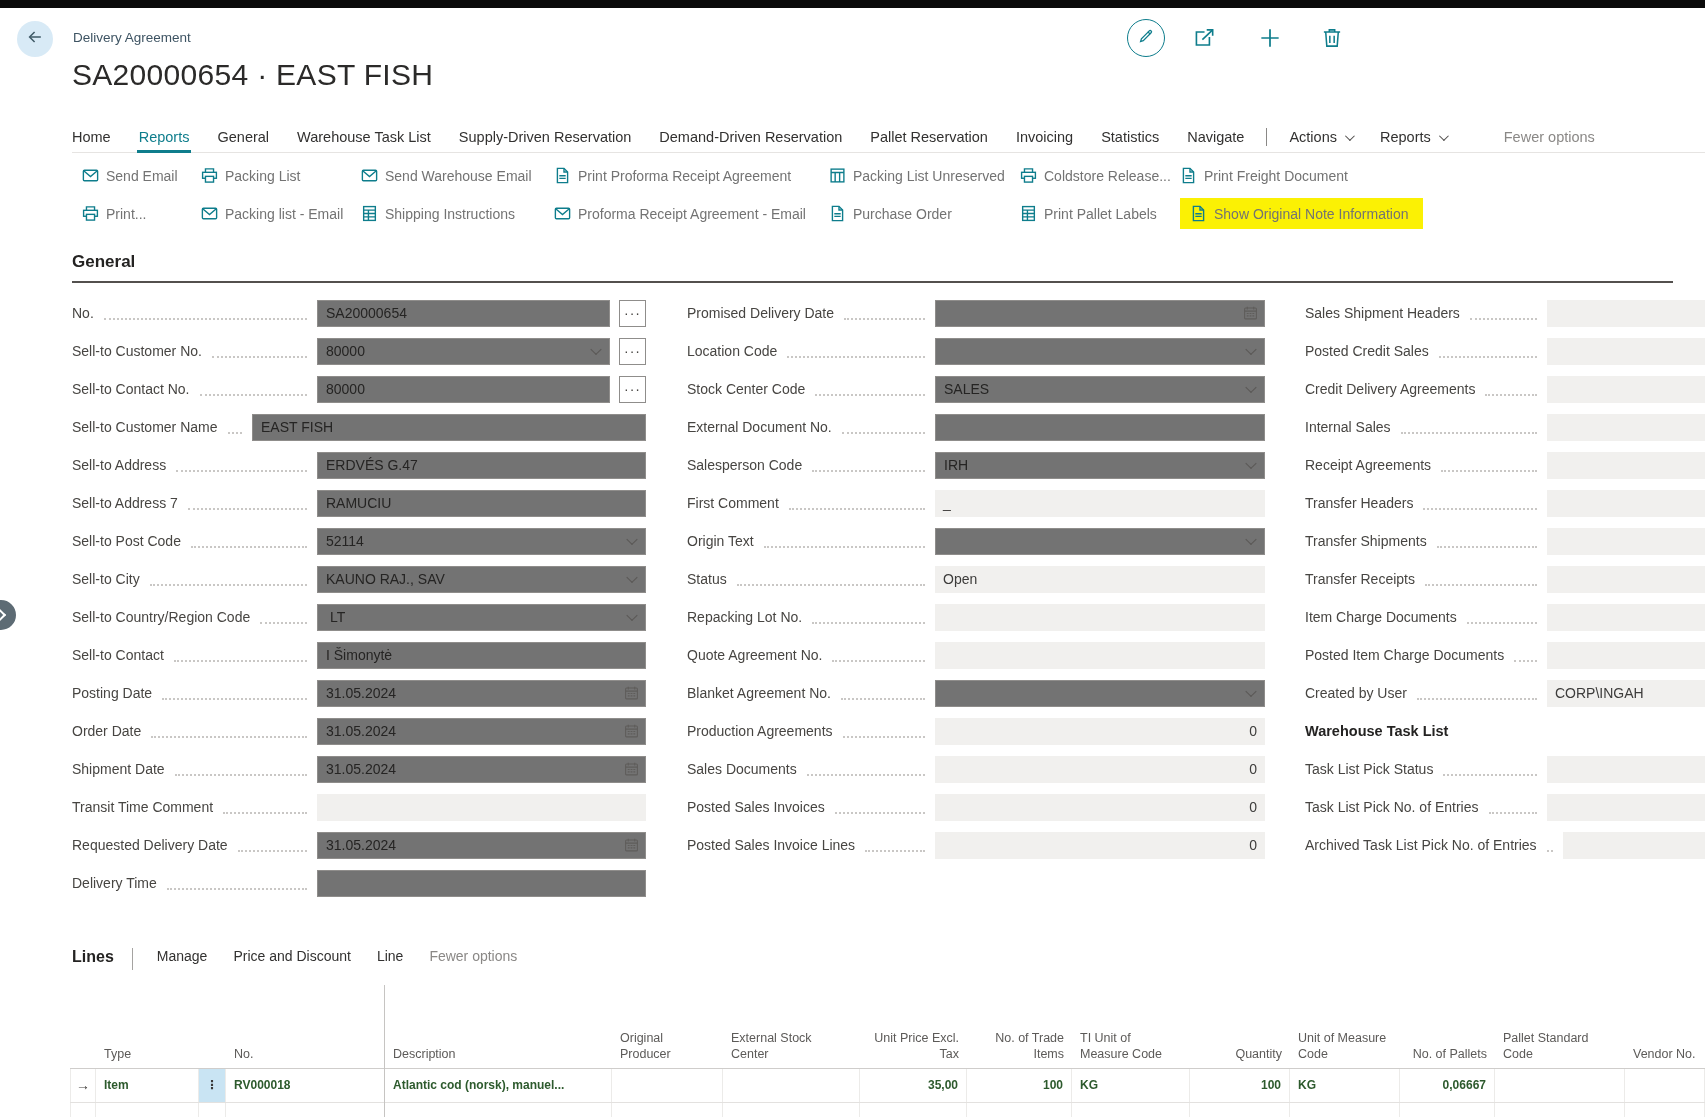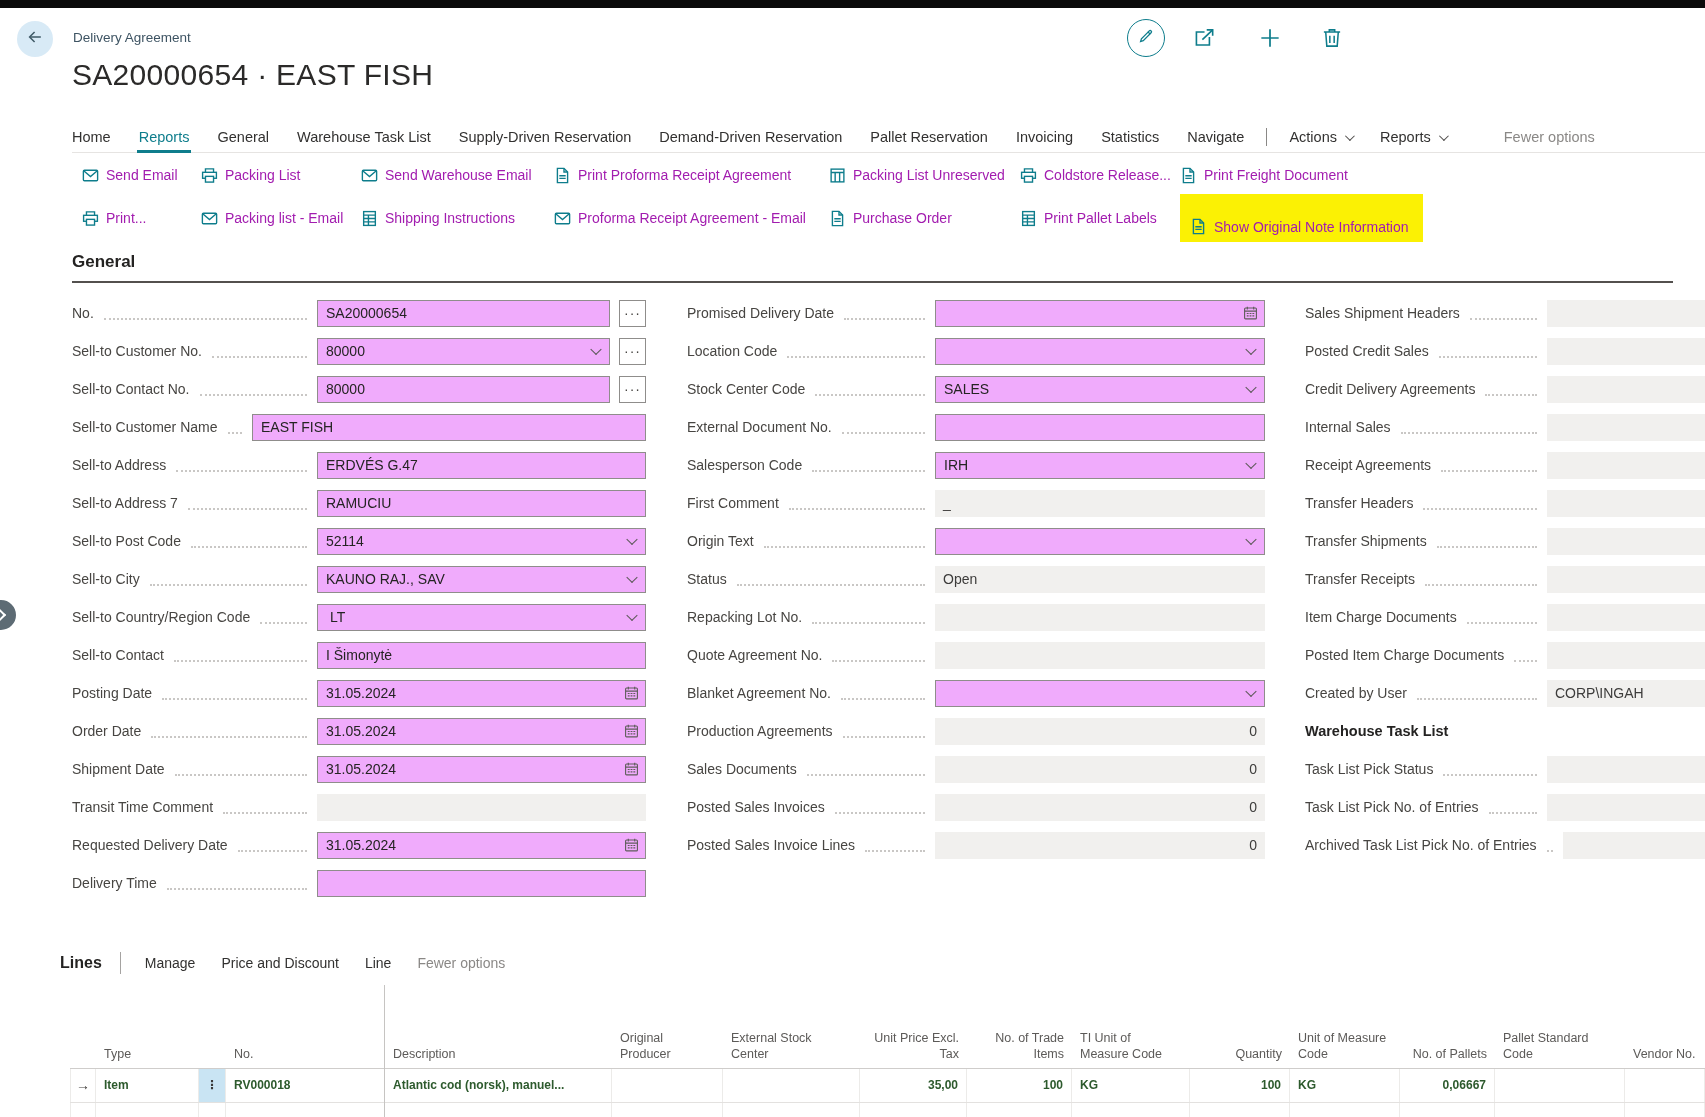--- a/index.html
+++ b/index.html
@@ -37,7 +37,7 @@
   .ribbon{position:absolute;top:156px;left:72px;right:0;padding-left:10px}
   .ribbon-row{display:grid;grid-template-columns:119px 160px 193px 275px 191px 160px 1fr;height:38px;align-items:center}
   .ribbon-row>*{justify-self:start}
-  .ribbon-item{display:inline-flex;align-items:center;gap:7px;font-size:14px;color:#a21caf;cursor:pointer;white-space:nowrap}
+  .ribbon-item{display:inline-flex;align-items:flex-end;gap:7px;font-size:14px;color:#737373;cursor:pointer;white-space:nowrap}
   .ribbon-item .ric{width:17px;height:17px;flex:none;display:inline-flex}
   .ribbon-item .ric svg{width:17px;height:17px}
   .ribbon-item.highlight{background:#fbf104;padding:24px 14px 7px 10px}

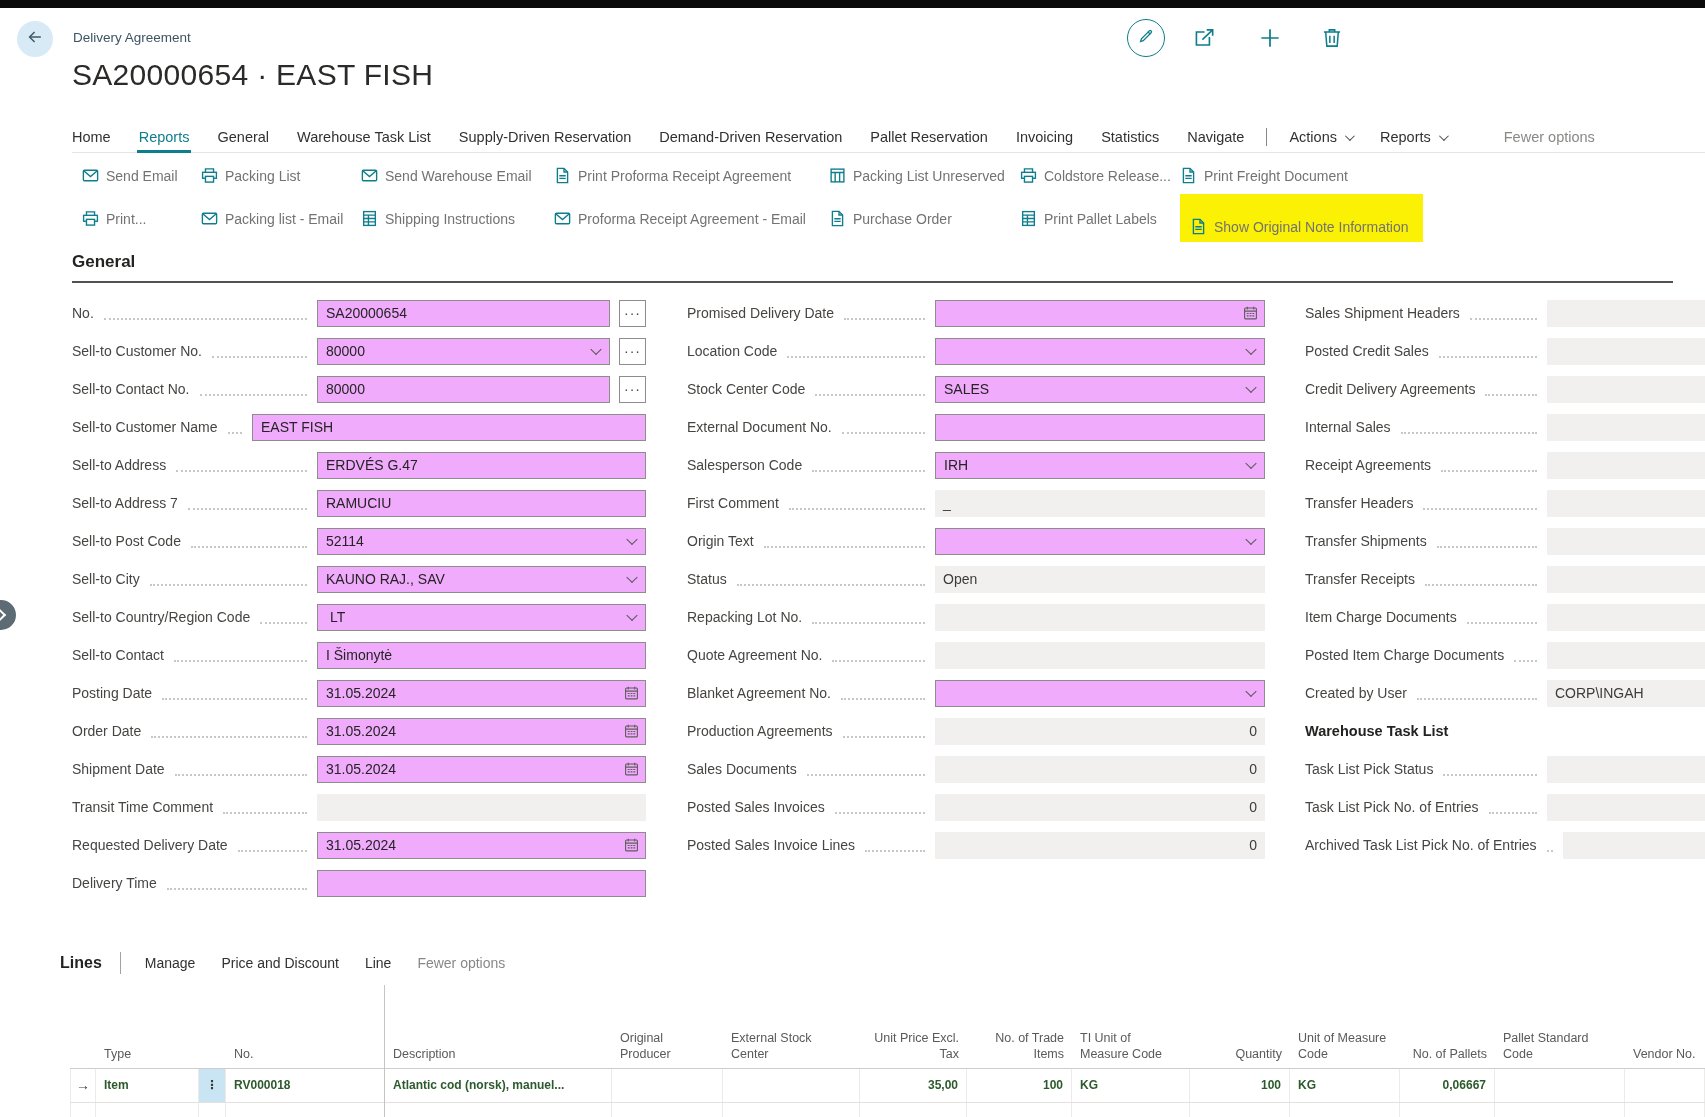--- a/index.html
+++ b/index.html
@@ -40,7 +40,7 @@
   .ribbon-item{display:inline-flex;align-items:flex-end;gap:7px;font-size:14px;color:#737373;cursor:pointer;white-space:nowrap}
   .ribbon-item .ric{width:17px;height:17px;flex:none;display:inline-flex}
   .ribbon-item .ric svg{width:17px;height:17px}
-  .ribbon-item.highlight{background:#fbf104;padding:24px 14px 7px 10px}
+  .ribbon-item.highlight{background:#fbf104;padding:7px 14px 7px 10px}
   
   .sec-heading{position:absolute;left:72px;top:252px;font-size:17px;font-weight:700;color:#242322}
   .sec-rule{position:absolute;left:72px;right:32px;top:281px;height:2px;background:#53504e}

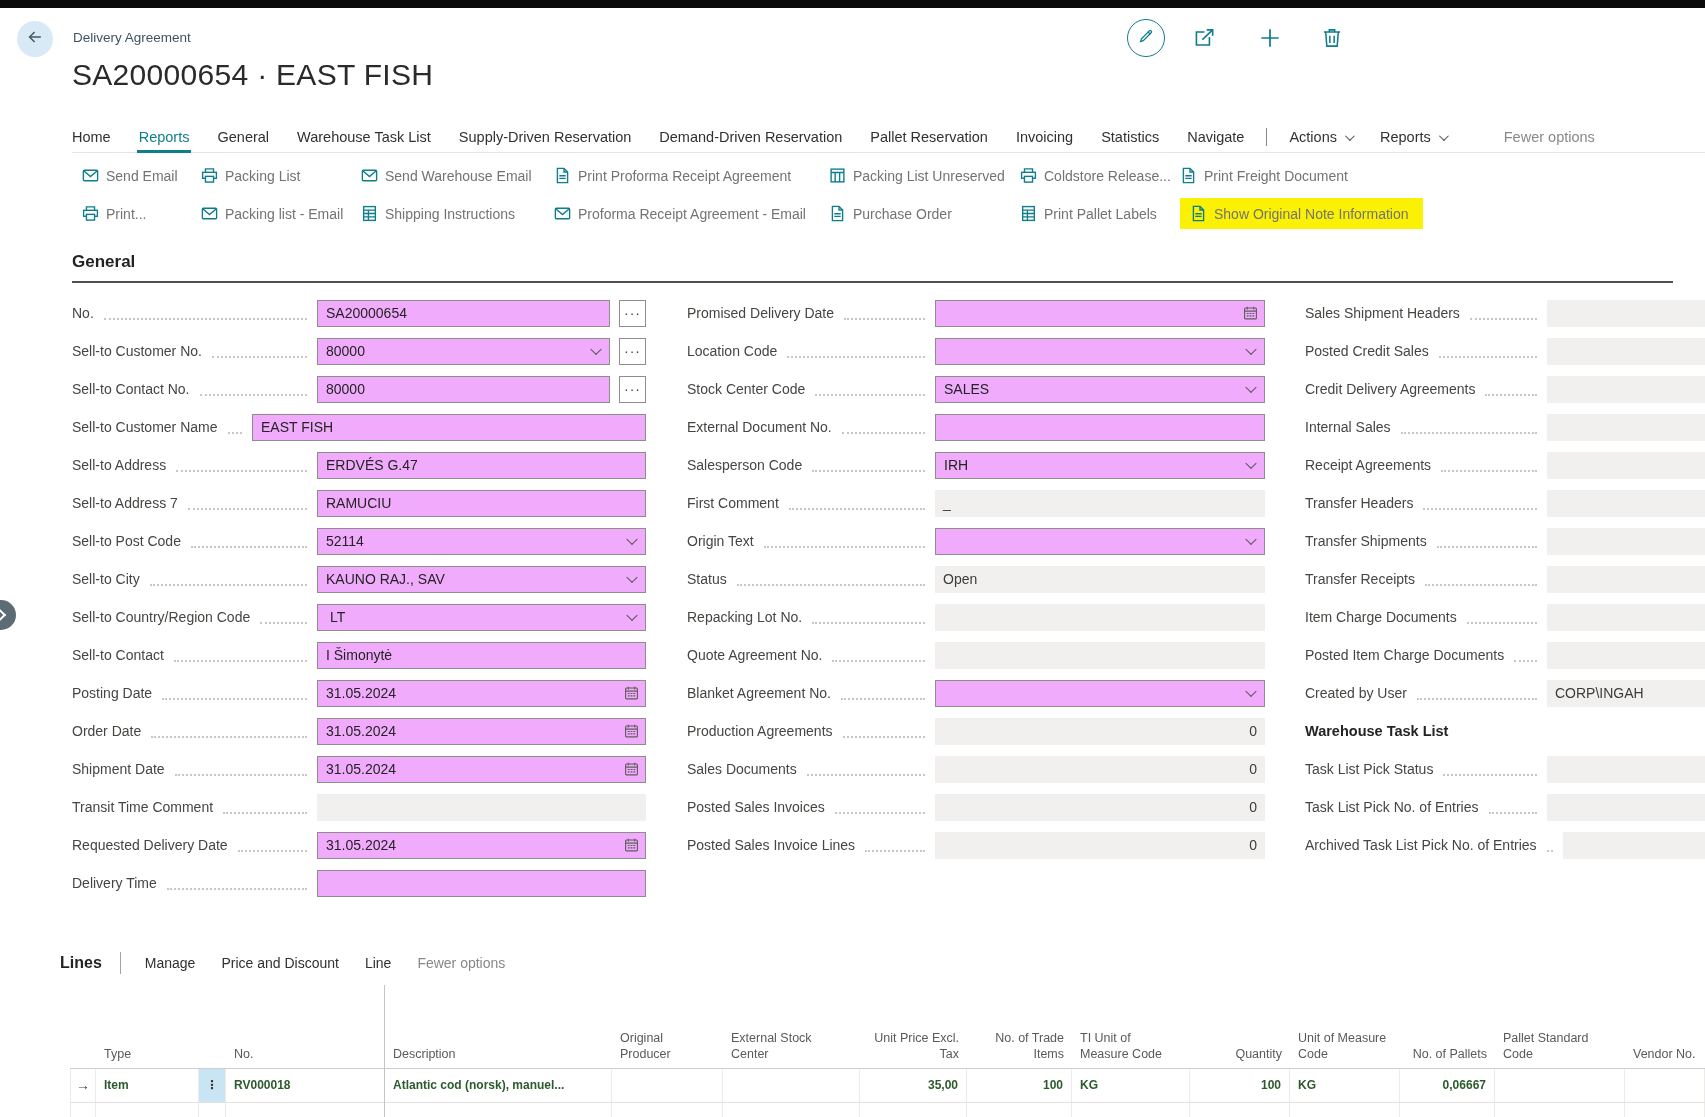--- a/index.html
+++ b/index.html
@@ -54,7 +54,7 @@
   .fleader{flex:1;min-width:6px;border-bottom:2px dotted #c9c7c5;margin:10px 10px 0 10px;height:1px}
   .fbox{height:27px;box-sizing:border-box;display:flex;align-items:center;font-size:14px;color:#252423;
     position:relative;flex:none;white-space:nowrap;overflow:hidden}
-  .fbox.edit{background:#f0abfc;border:1px solid #8f8d8b;padding:0 8px}
+  .fbox.edit{background:#737373;border:1px solid #8f8d8b;padding:0 8px}
   .fbox.edit.hasic{padding-right:26px}
   .fbox.dis{background:#f1f0ee;border:none;padding:0 8px;color:#3d3c3b}
   .fbox.right{justify-content:flex-end}

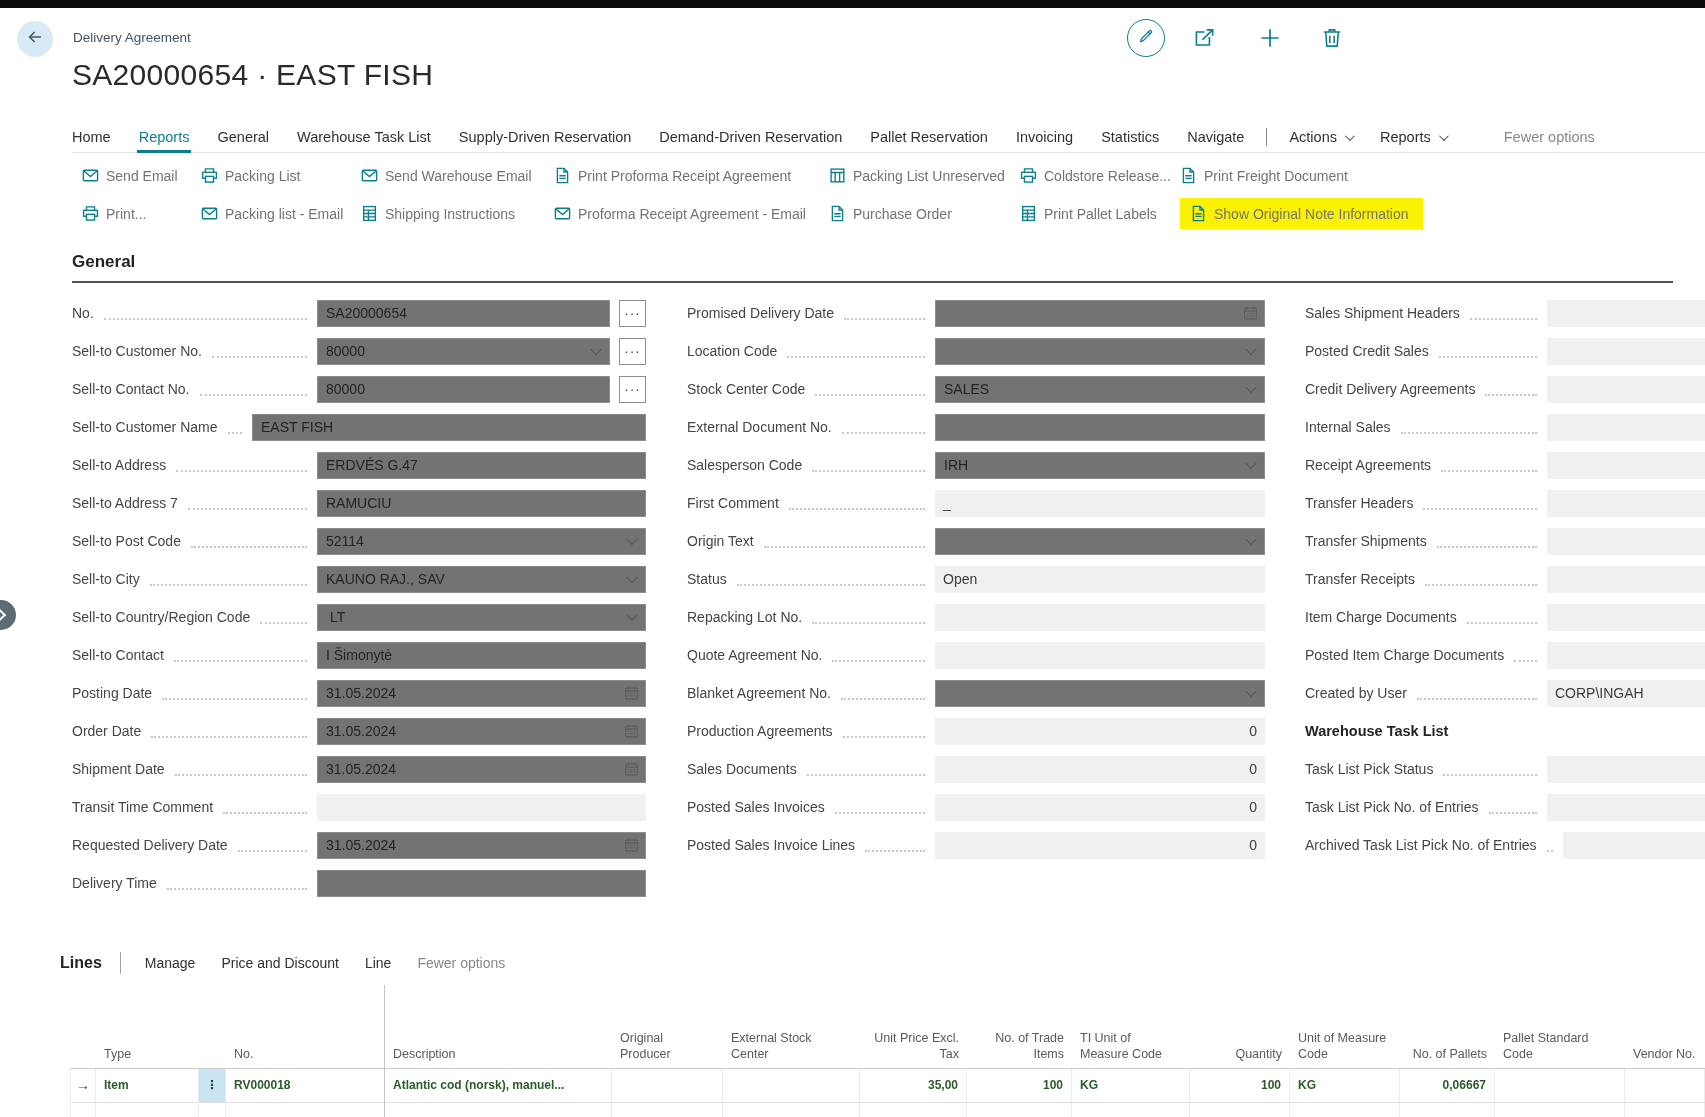--- a/index.html
+++ b/index.html
@@ -65,7 +65,7 @@
   .assist{width:27px;height:27px;border:1px solid #8f8d8b;box-sizing:border-box;margin-left:9px;display:flex;
     align-items:center;justify-content:center;color:#474542;font-size:14px;letter-spacing:1px;cursor:pointer;flex:none}
   
-  #lines-bar{position:absolute;left:60px;top:948px;height:30px;display:flex;align-items:center;font-size:14px;color:#323130}
+  #lines-bar{position:absolute;left:72px;top:948px;height:30px;display:flex;font-size:14px;color:#323130}
   #lines-title{font-size:16px;font-weight:700;color:#242322;margin-right:18px}
   .lines-divider{width:1px;height:22px;background:#a5a3a1;margin-right:24px}
   .lines-menu-item{margin-right:26px;cursor:pointer}

